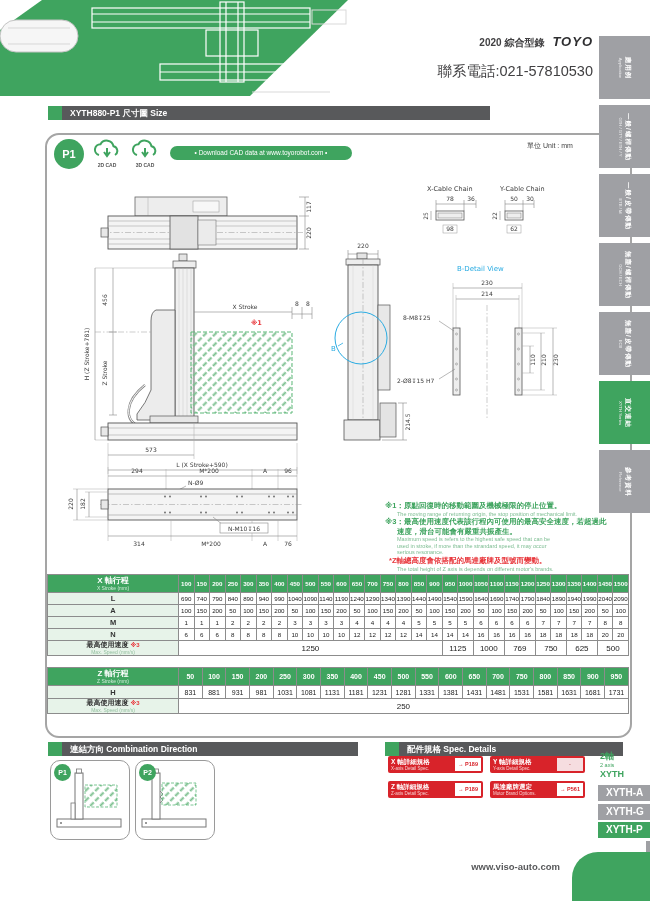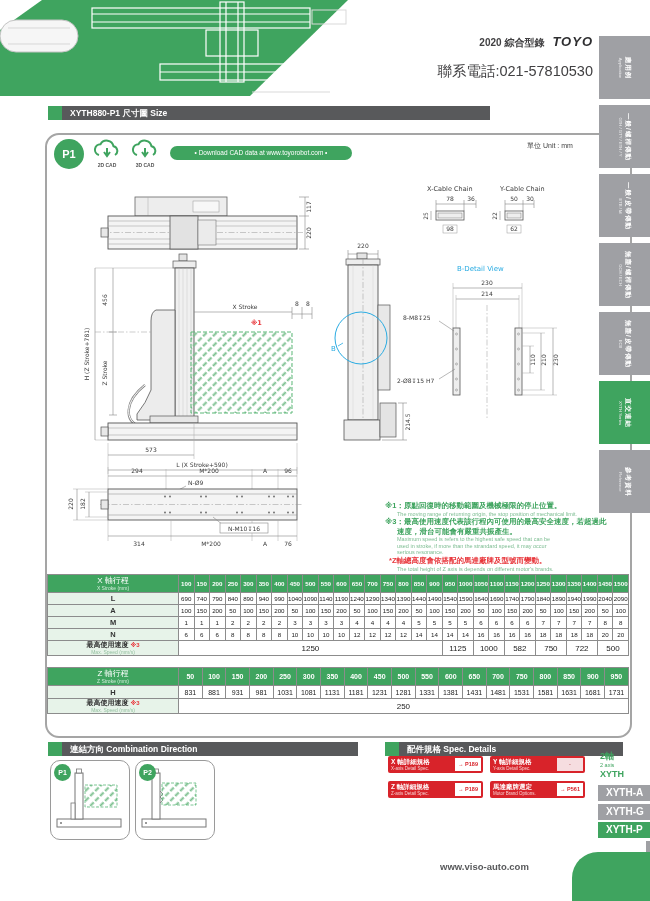--- a/index.html
+++ b/index.html
@@ -37,7 +37,7 @@
   table.spec-table{border-collapse:collapse;table-layout:fixed;width:581px;}
   table.spec-table td{border:1px solid #8c8c8c;text-align:center;padding:0;overflow:hidden;white-space:nowrap;}
   td.tl{background:#3fa45f;}
-  .tl-cn{font-size:8px;font-weight:normal;color:#fff;line-height:9px;}
+  .tl-cn{font-size:8px;font-weight:bold;color:#fff;line-height:9px;}
   .tl-en{font-size:5px;color:#d2ecda;line-height:6px;}
   td.th{background:#3fa45f;color:#fff;font-weight:bold;height:17px;}
   #x-table td.th{font-size:6.2px;}

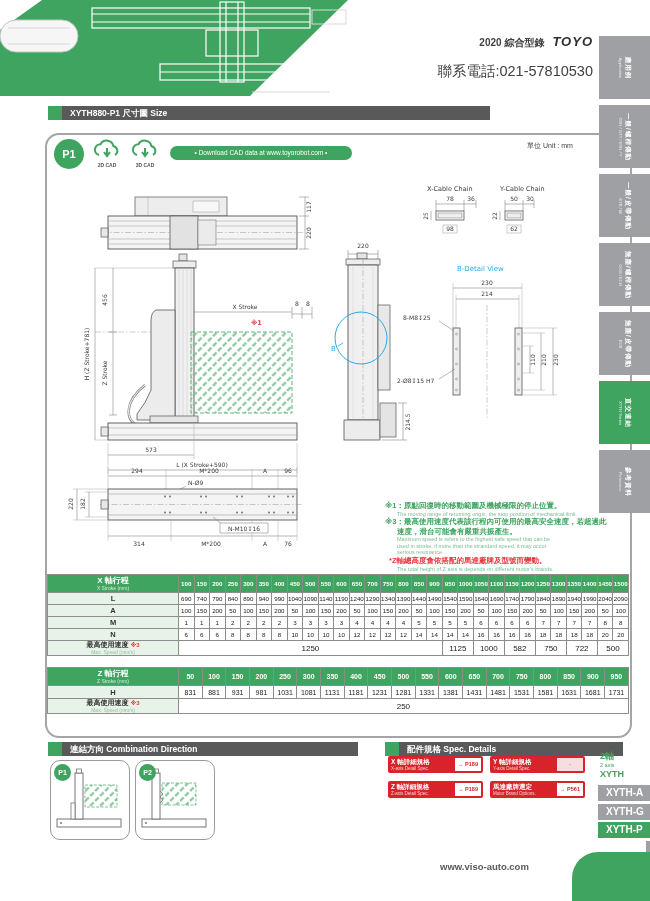--- a/index.html
+++ b/index.html
@@ -595,7 +595,7 @@
             <td class="sv" colspan="17">1250</td>
             <td class="sv" colspan="2">1125</td>
             <td class="sv" colspan="2">1000</td>
-            <td class="sv" colspan="2">582</td>
+            <td class="sv" colspan="2">769</td>
             <td class="sv" colspan="2">750</td>
             <td class="sv" colspan="2">722</td>
             <td class="sv" colspan="2">500</td>

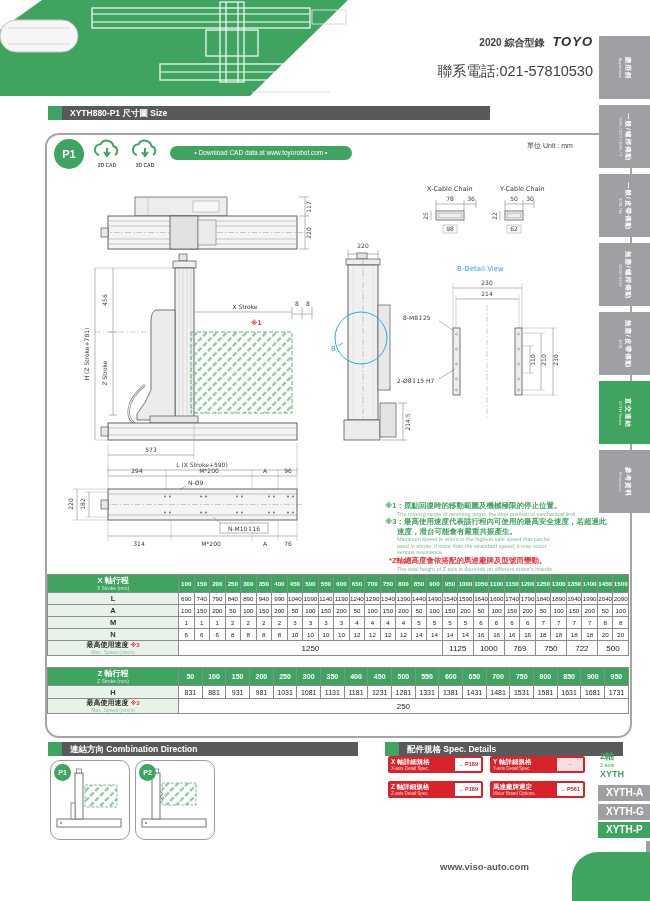--- a/index.html
+++ b/index.html
@@ -597,7 +597,7 @@
             <td class="sv" colspan="2">1000</td>
             <td class="sv" colspan="2">769</td>
             <td class="sv" colspan="2">750</td>
-            <td class="sv" colspan="2">722</td>
+            <td class="sv" colspan="2">625</td>
             <td class="sv" colspan="2">500</td>
           </tr>
         </tbody>

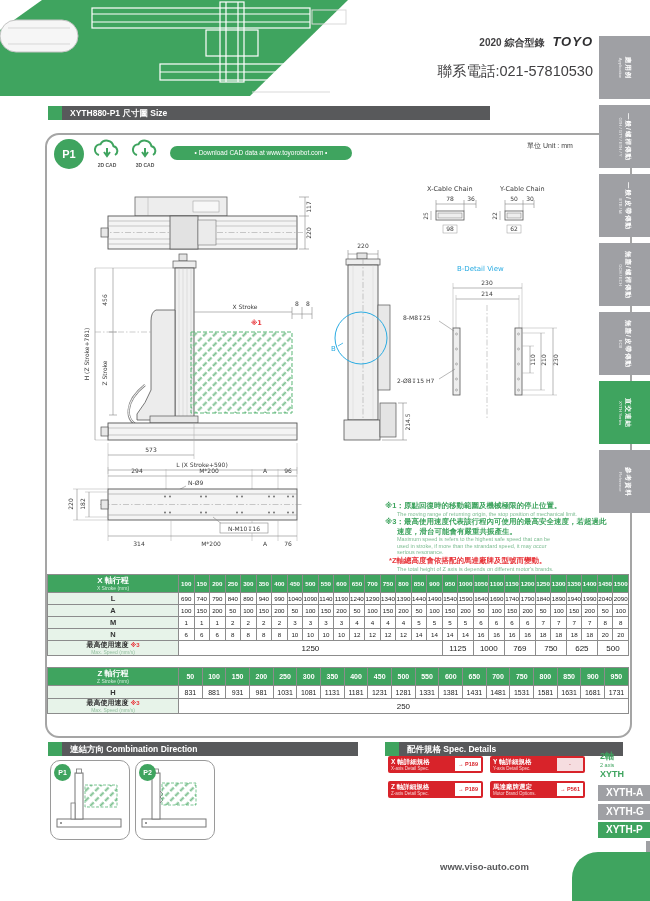--- a/index.html
+++ b/index.html
@@ -78,7 +78,7 @@
   .vtab-en{font-size:4.2px;color:#e8e8ea;white-space:nowrap;}
 
   
-  #footer-url{left:440px;top:861px;width:120px;text-align:left;font-size:9.5px;font-weight:bold;color:#58595b;}
+  #footer-url{left:440px;top:861px;width:120px;text-align:right;font-size:9.5px;font-weight:bold;color:#58595b;}
   #corner-blob{left:572px;top:852px;width:78px;height:49px;background:#3fa45f;border-top-left-radius:26px;}
 
   

